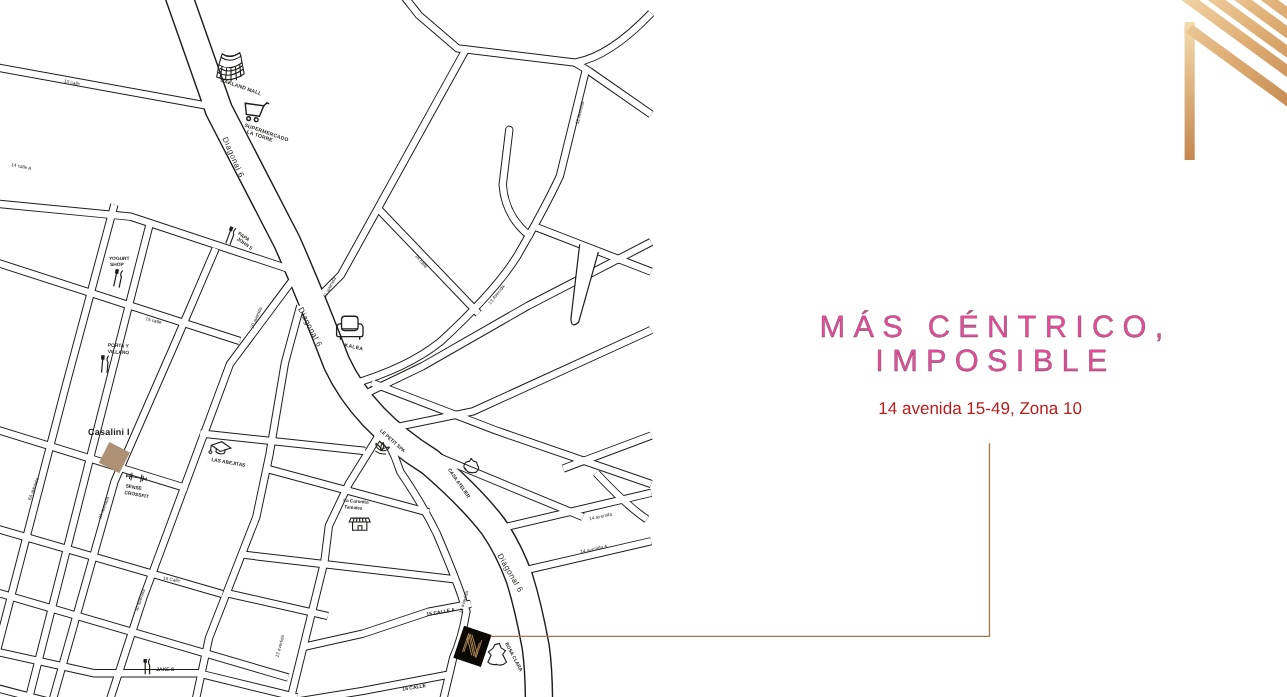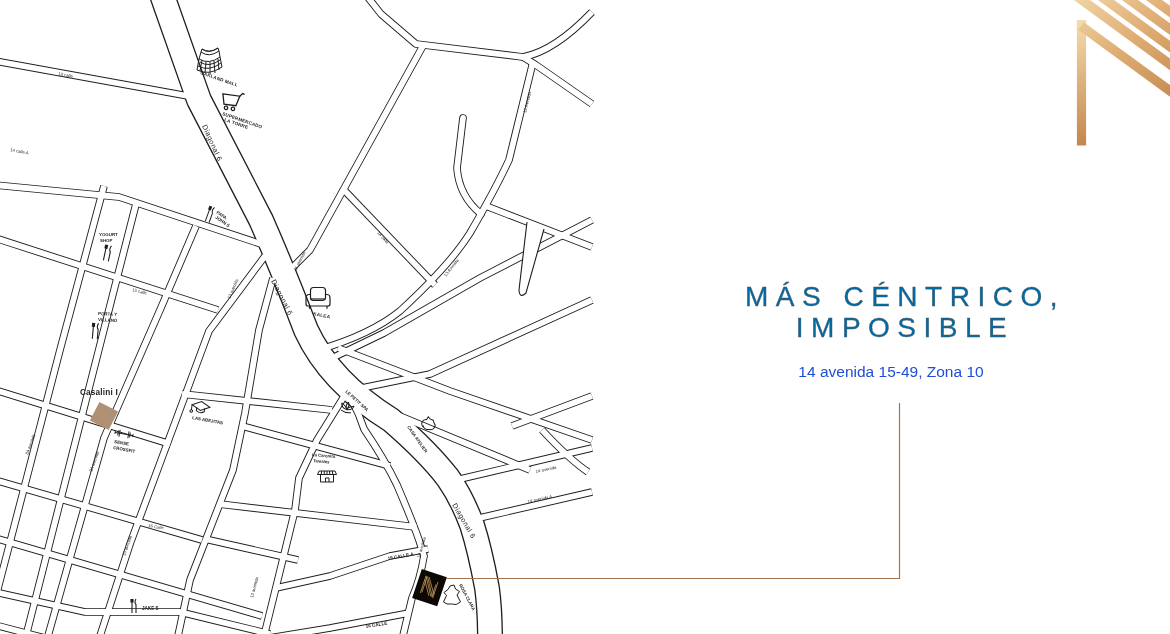--- a/index.html
+++ b/index.html
@@ -5,7 +5,7 @@
   html,body{margin:0;padding:0;background:#ffffff;width:1170px;height:634px;overflow:hidden;}
   #page{position:relative;width:1170px;height:634px;font-family:"Liberation Sans", sans-serif;}
   #mapsvg{position:absolute;left:0;top:0;}
-  .h1{position:absolute;left:705px;top:281px;width:400px;text-align:center;color:#0369a1;
+  .h1{position:absolute;left:705px;top:281px;width:400px;text-align:center;color:#ec4899;
       font-size:28px;font-weight:500;letter-spacing:7.5px;line-height:31px;-webkit-text-stroke:0.35px #55565a;}
   .addr{position:absolute;left:696px;top:363px;width:390px;text-align:center;color:#1d4ed8;
       font-size:15.5px;font-weight:500;letter-spacing:0px;}

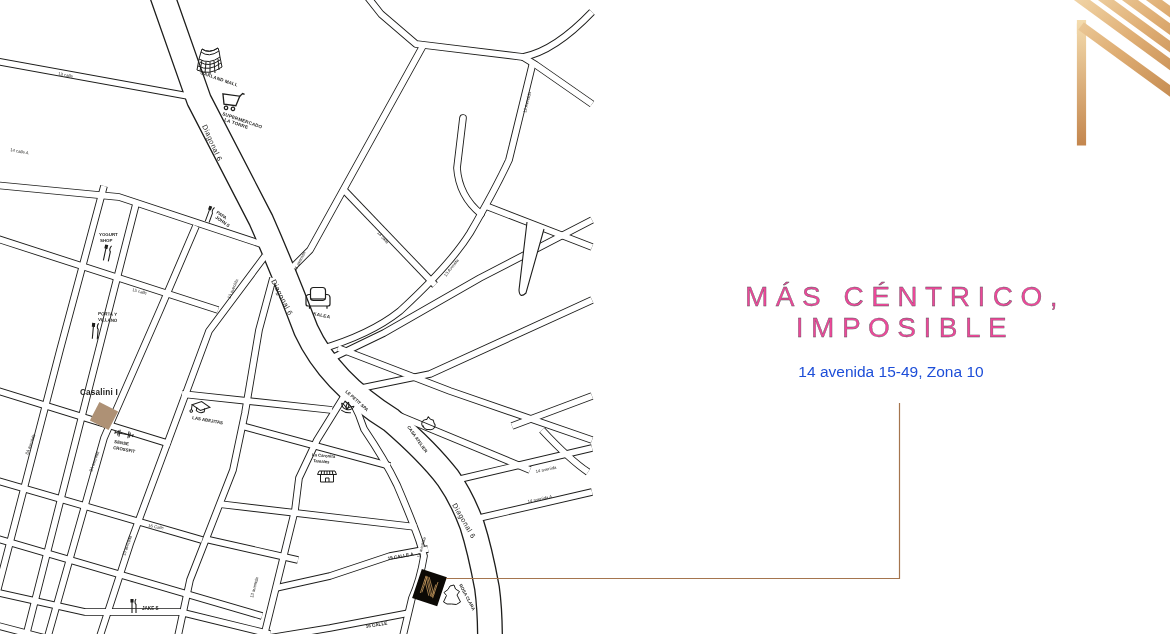--- a/index.html
+++ b/index.html
@@ -7,7 +7,7 @@
   #mapsvg{position:absolute;left:0;top:0;}
   .h1{position:absolute;left:705px;top:281px;width:400px;text-align:center;color:#ec4899;
       font-size:28px;font-weight:500;letter-spacing:7.5px;line-height:31px;-webkit-text-stroke:0.35px #55565a;}
-  .addr{position:absolute;left:696px;top:363px;width:390px;text-align:center;color:#1d4ed8;
+  .addr{position:absolute;left:696px;top:363px;width:390px;text-align:center;color:#b91c1c;
       font-size:15.5px;font-weight:500;letter-spacing:0px;}
 </style>
 </head>

